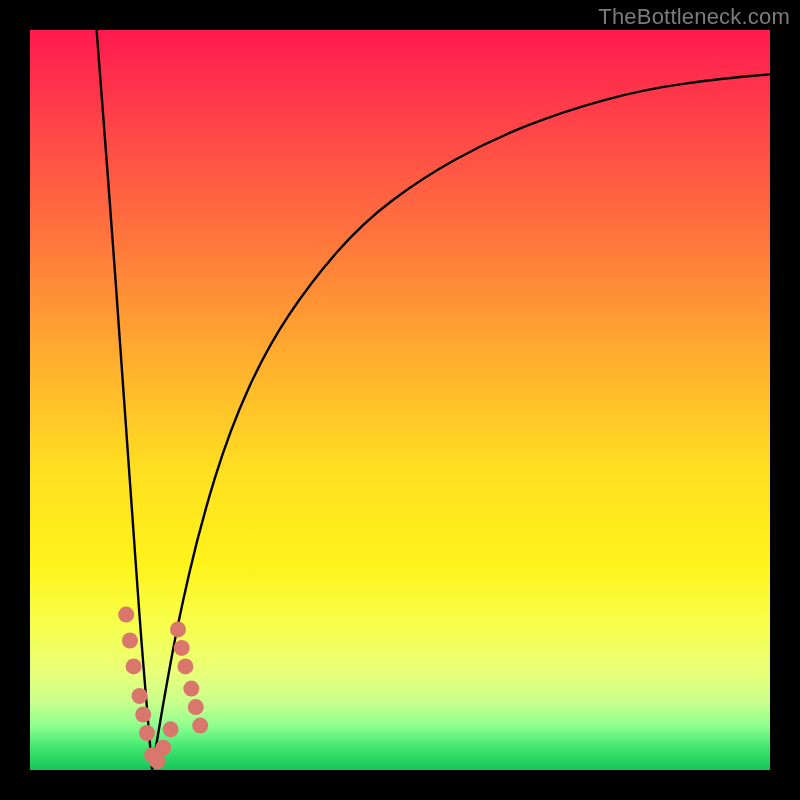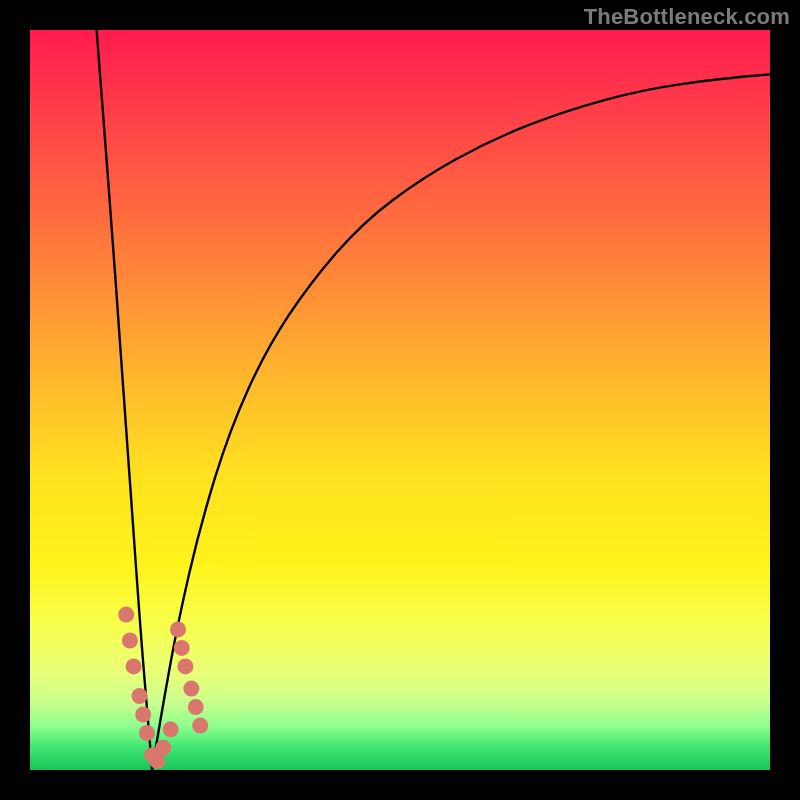--- a/index.html
+++ b/index.html
@@ -29,7 +29,7 @@
     right: 10px;
     color: #7b7b7b;
     font-size: 22px;
-    font-weight: 700;
+    font-weight: 400;
     letter-spacing: 0.2px;
   }
 </style>

